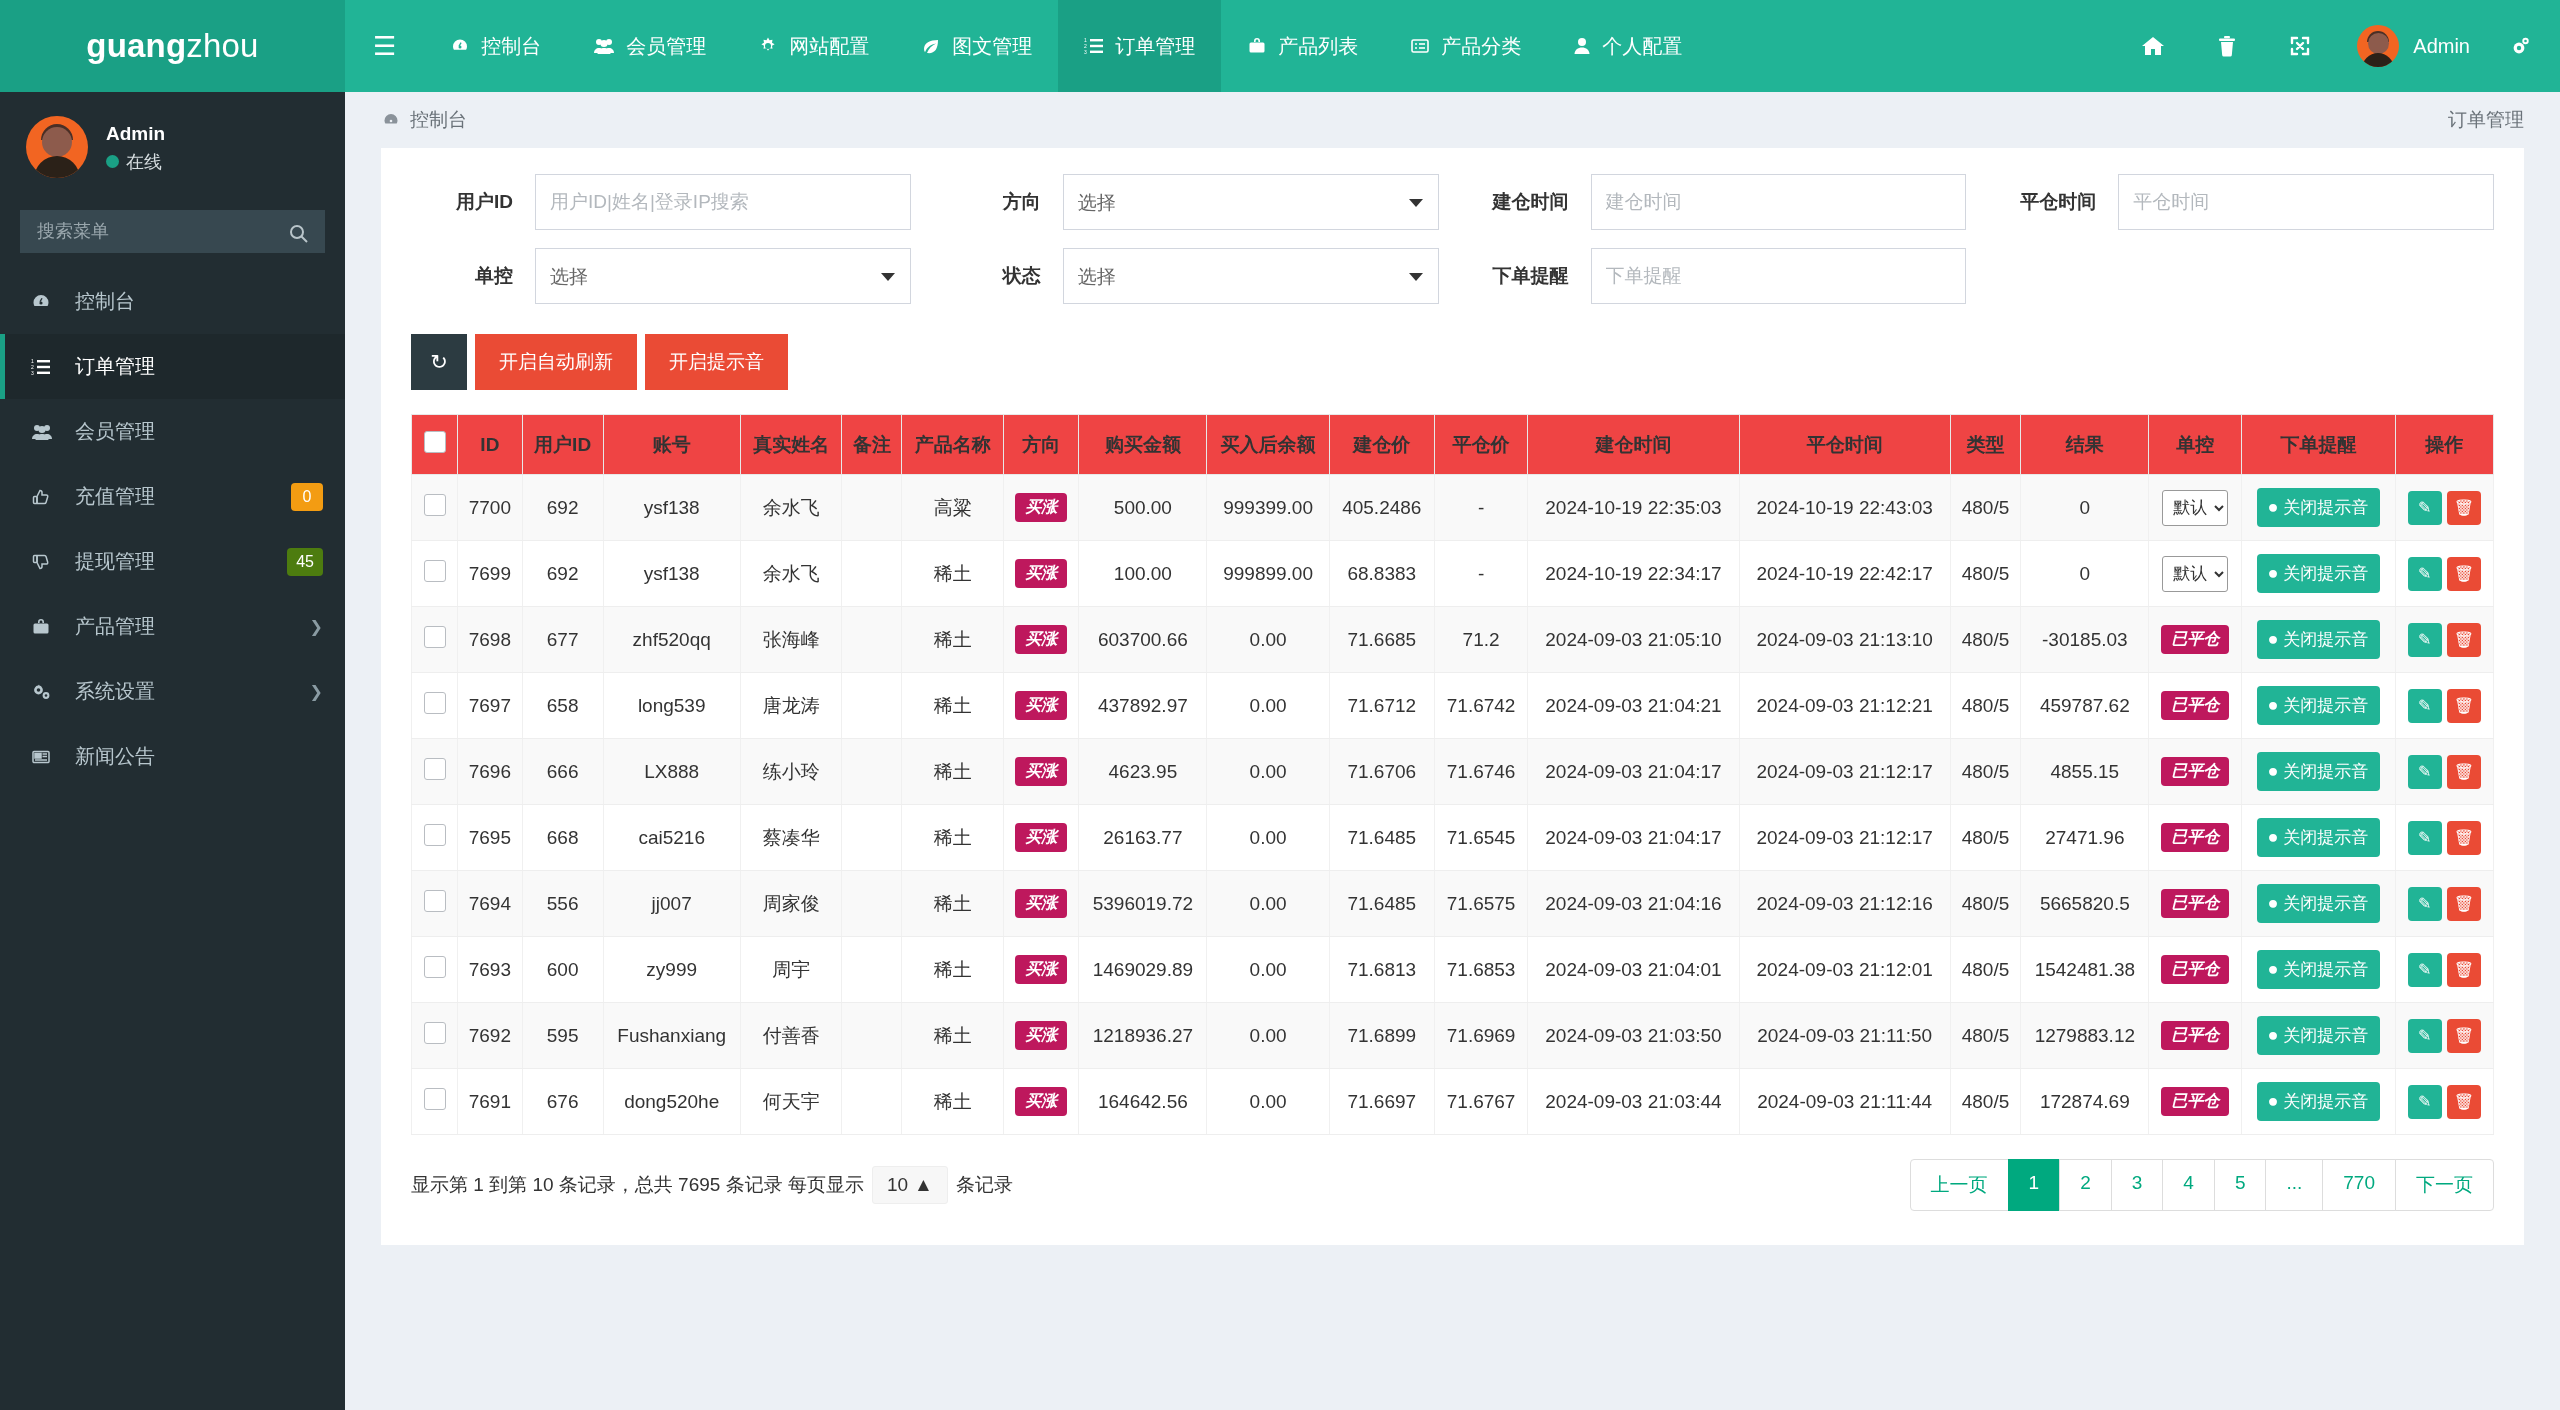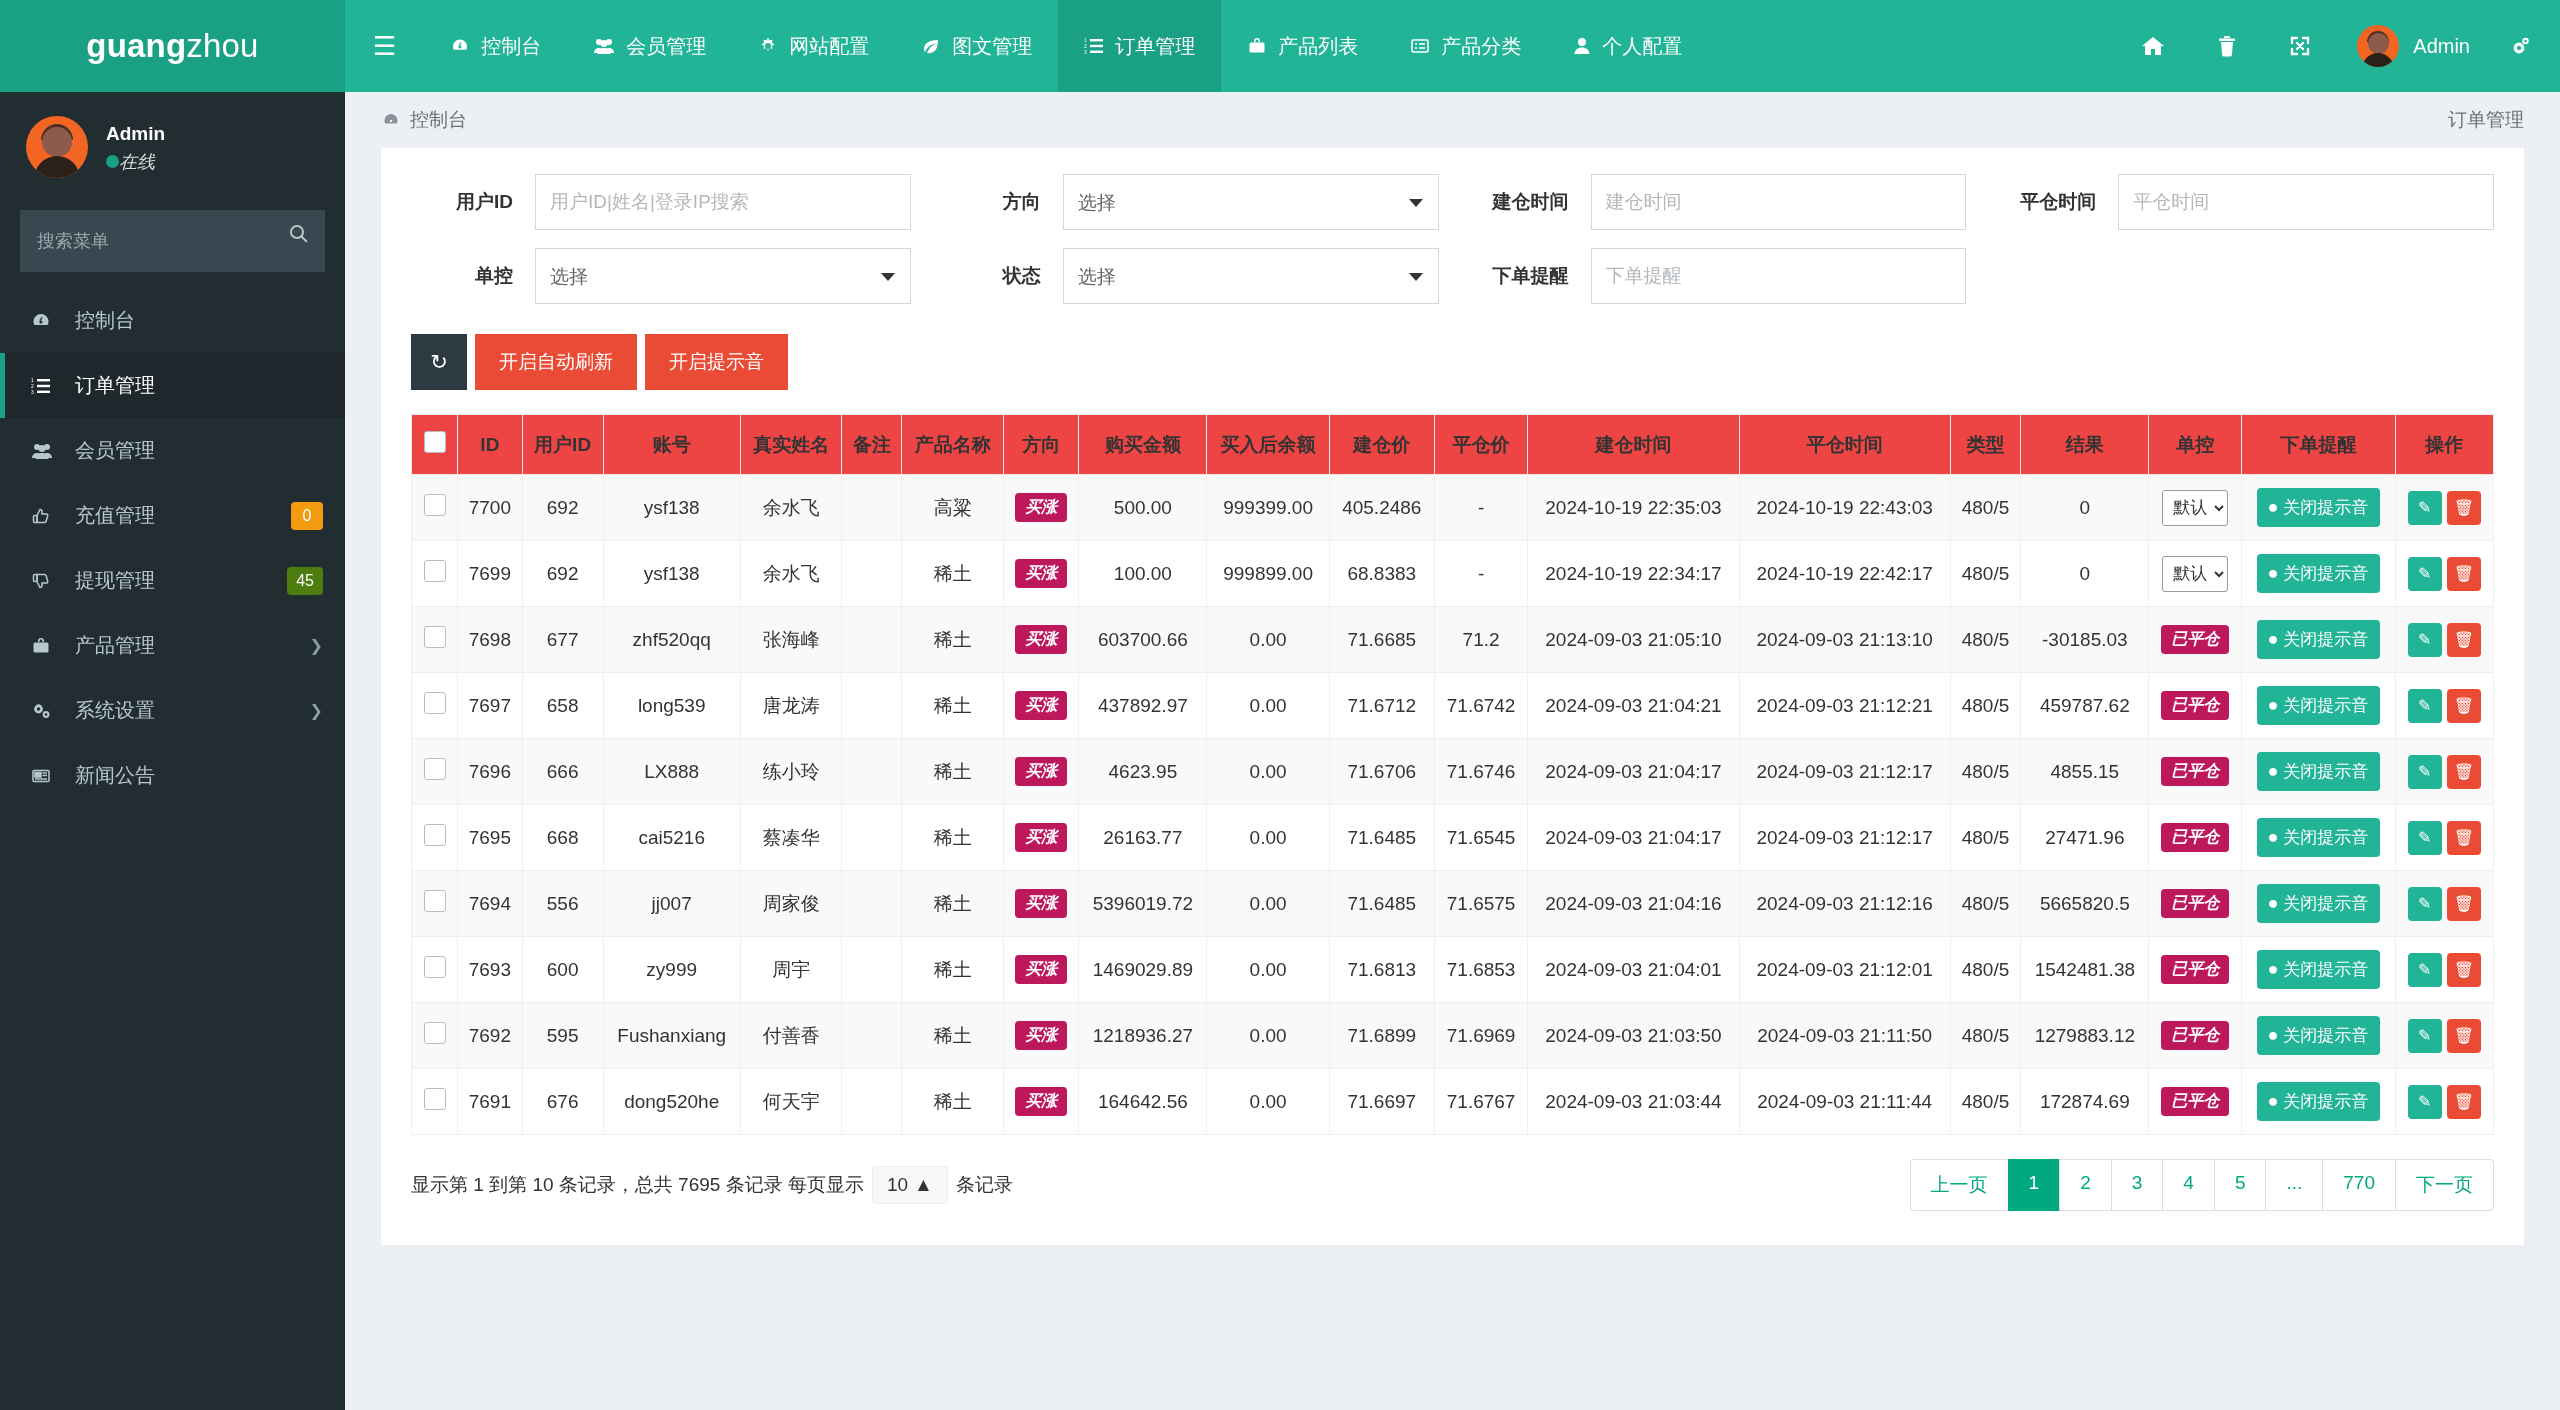--- a/index.html
+++ b/index.html
@@ -25,7 +25,7 @@
   .avatar-lg .body { position: absolute; width: 46px; height: 26px; border-radius: 24px 24px 0 0; background: #2b2118; left: 8px; top: 40px; }
   .user-meta { color: #fff; }
   .user-meta .name { font-size: 19px; font-weight: bold; line-height: 26px; }
-  .user-meta .status { font-size: 18px; color: #d6dde0; display: flex; align-items: center; margin-top: 3px; font-style: italic;}
+  .user-meta .status { font-size: 18px; color: #d6dde0; display: flex; align-items: center; gap: 7px; margin-top: 3px;}
   .dot { width: 13px; height: 13px; border-radius: 50%; background: #1aa085; display: inline-block; }
   .search-wrap { margin: 10px 20px 16px 20px; position: relative; }
   .search-wrap input {

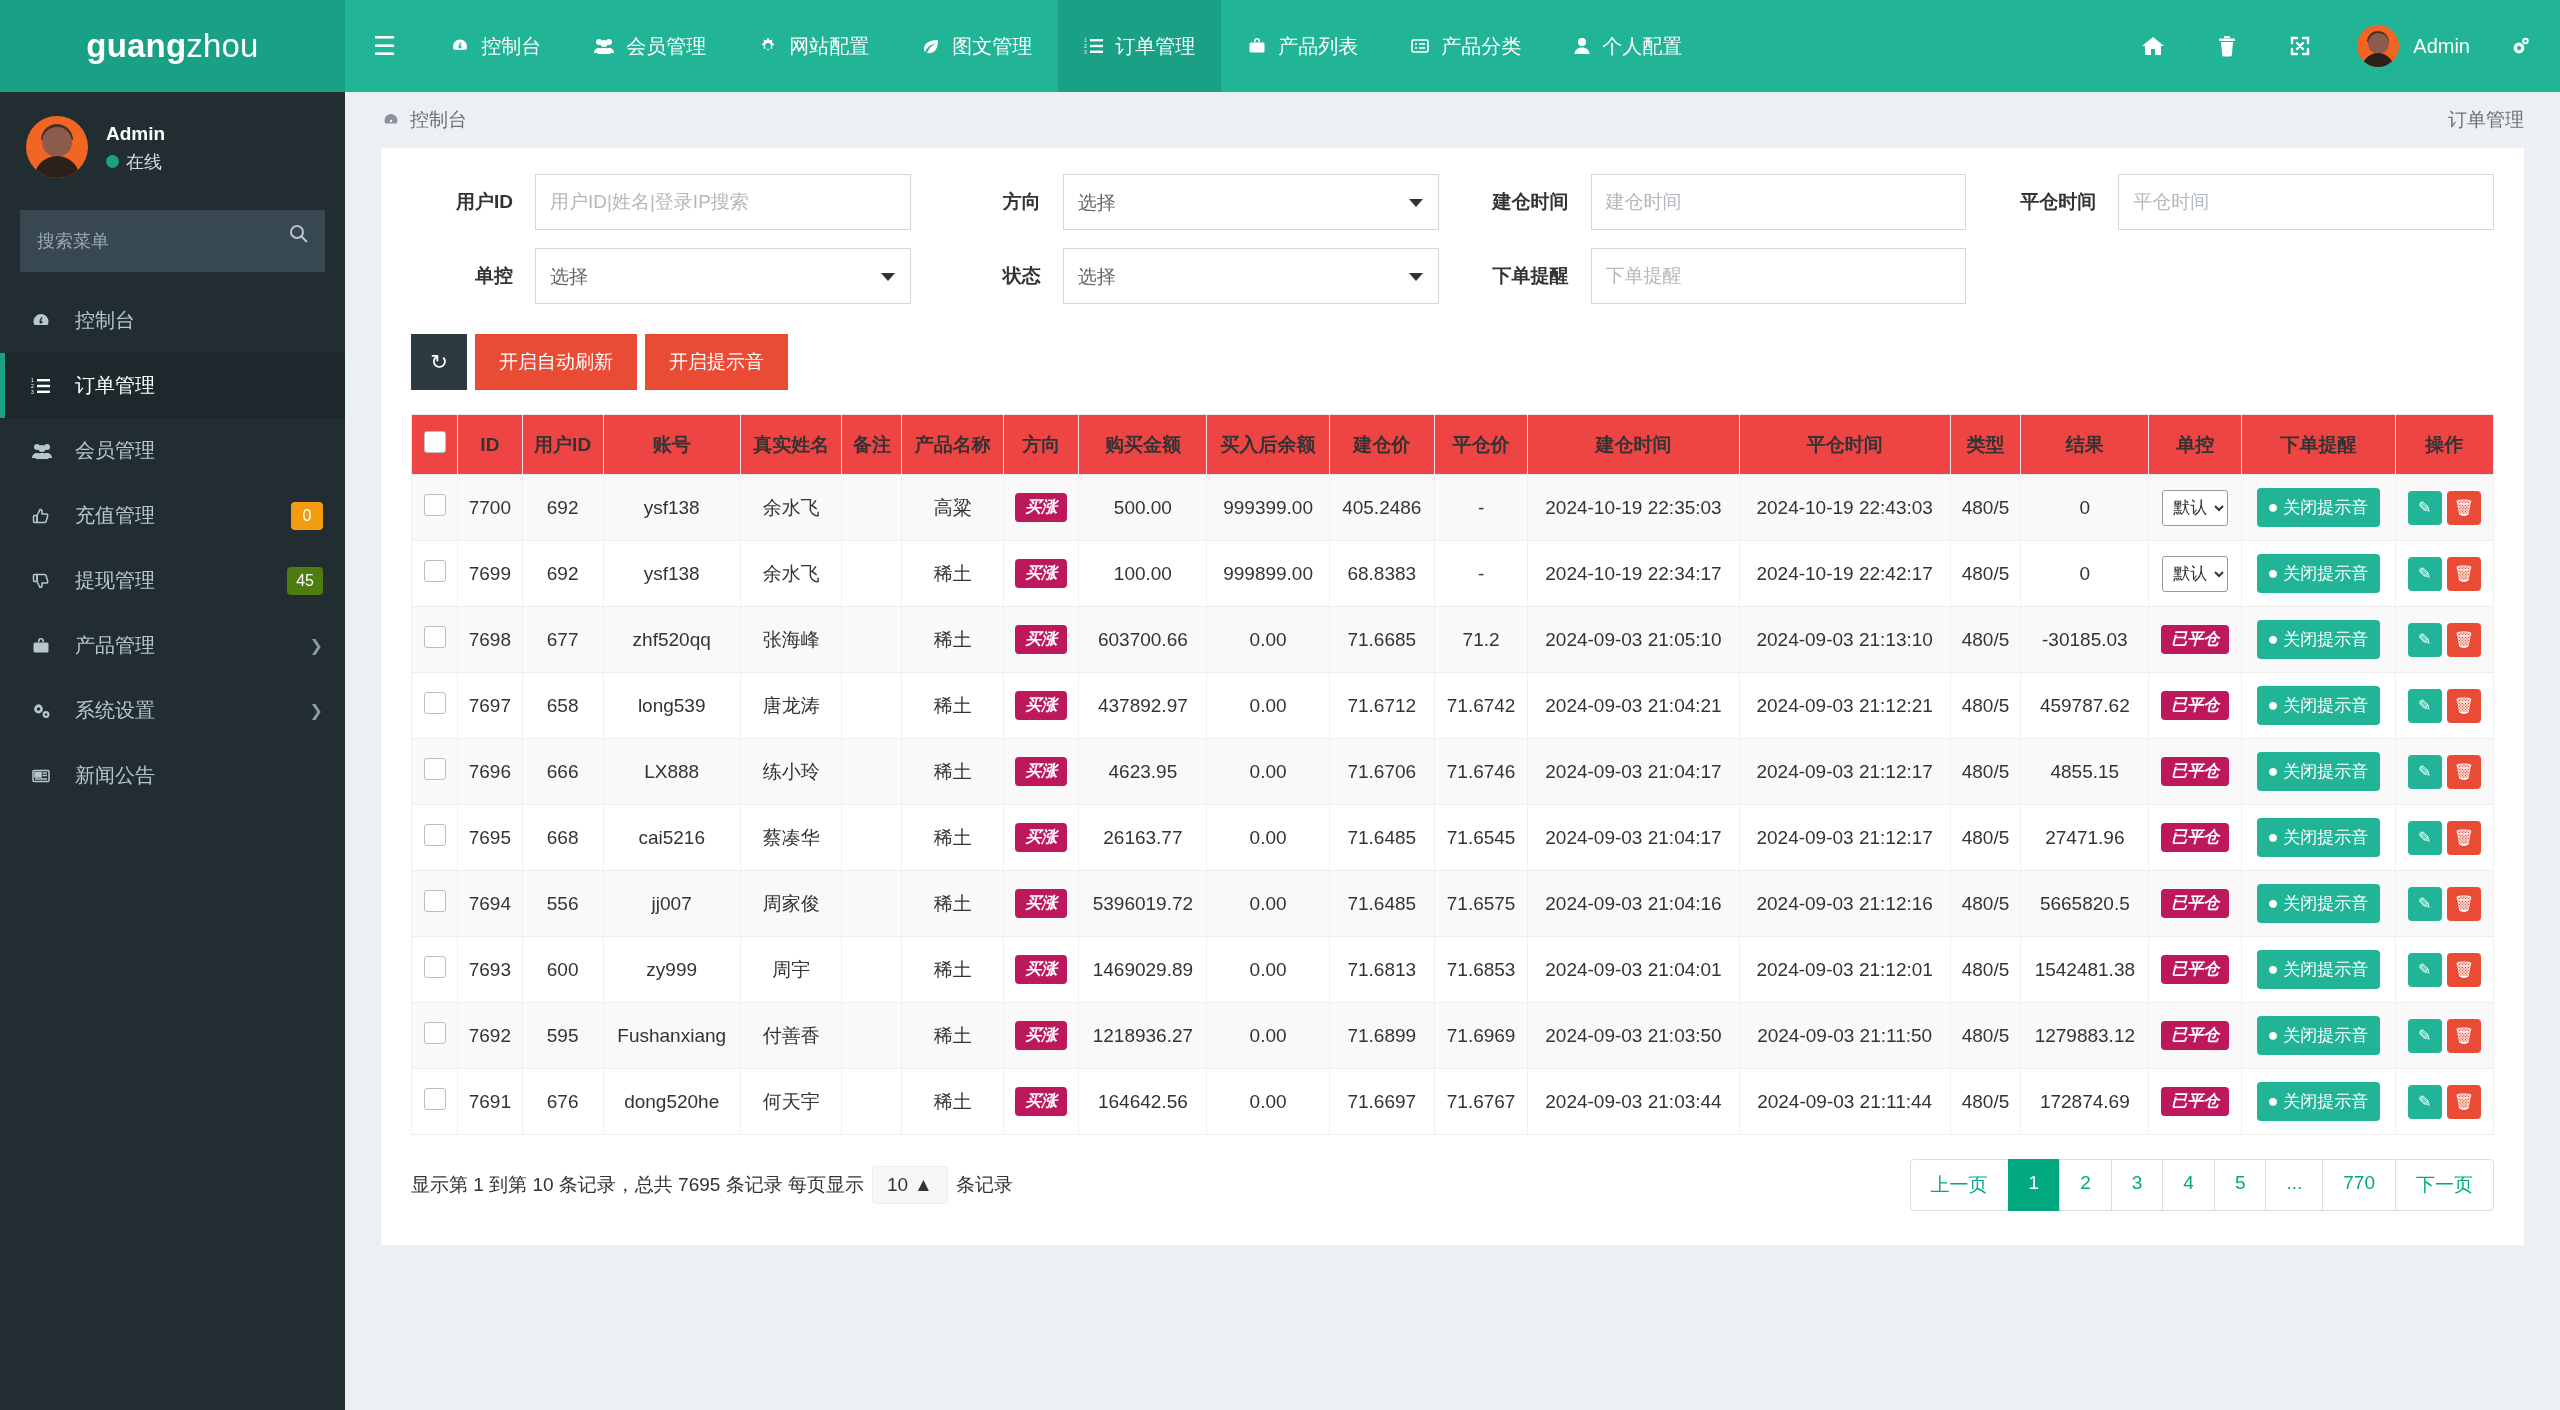--- a/index.html
+++ b/index.html
@@ -29,7 +29,7 @@
   .dot { width: 13px; height: 13px; border-radius: 50%; background: #1aa085; display: inline-block; }
   .search-wrap { margin: 10px 20px 16px 20px; position: relative; }
   .search-wrap input {
-    width: 100%; height: 62px; background: #374850; border: 1px solid #374850;
+    width: 100%; height: 43px; background: #374850; border: 1px solid #374850;
     color: #b9c5ca; font-size: 18px; padding: 0 48px 0 16px; outline: none;
     font-family: inherit;
   }

